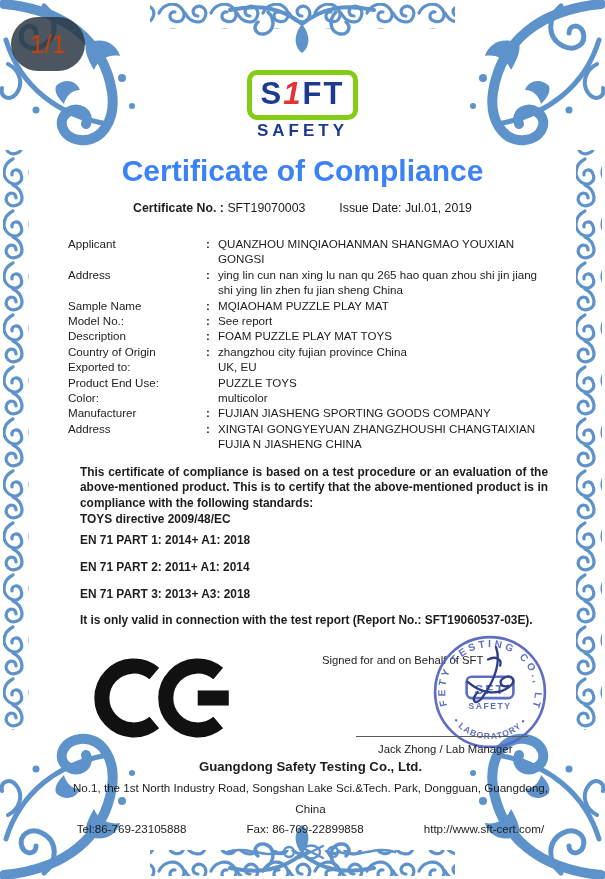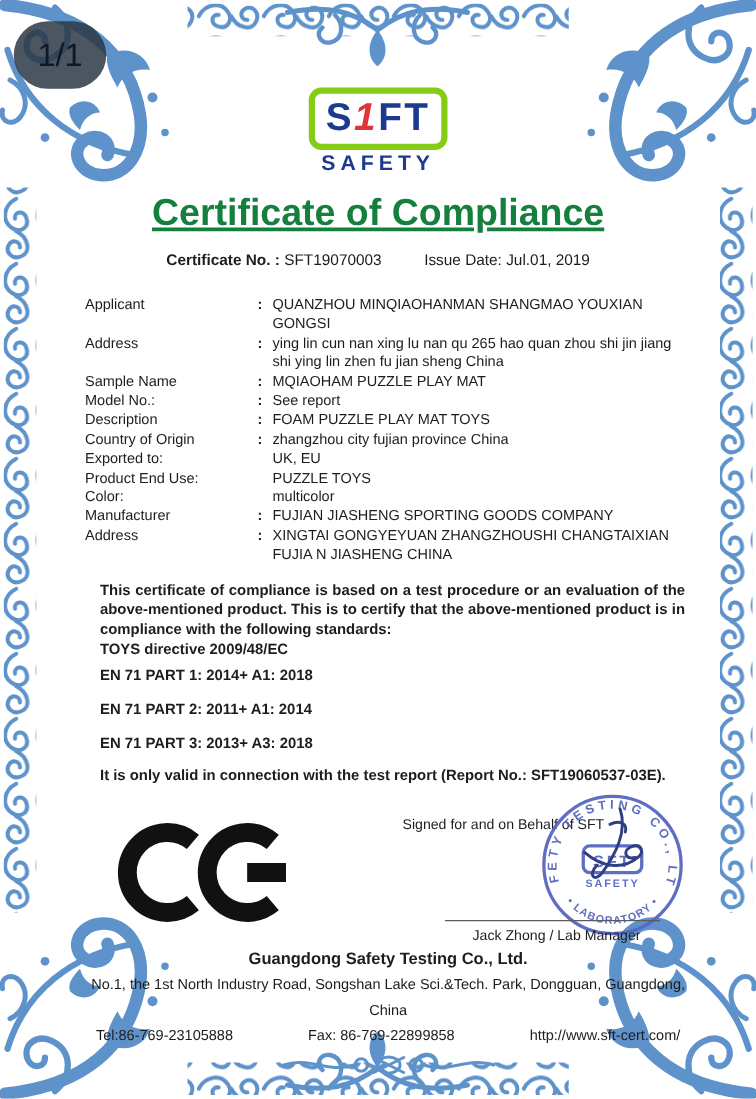--- a/index.html
+++ b/index.html
@@ -13,7 +13,7 @@
     position:absolute;left:11px;top:17px;width:74px;height:54px;
     background:rgba(44,56,68,.85);border-radius:30px;
     display:flex;align-items:center;justify-content:center;
-    color:#0f172a;font-size:26px;font-weight:400;z-index:5;
+    color:#c2410c;font-size:26px;font-weight:400;z-index:5;
   }
   .content{position:relative;z-index:2;padding-top:70px;}
   

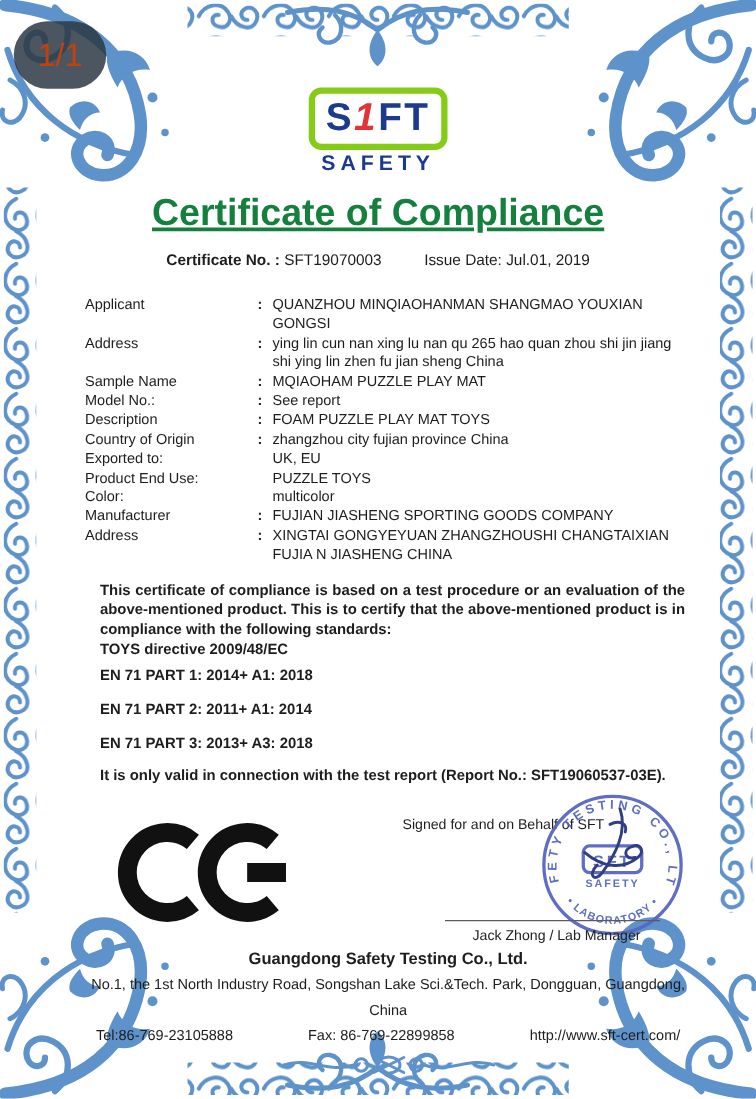--- a/index.html
+++ b/index.html
@@ -26,7 +26,7 @@
   .logo-box .red1{color:#e03438;font-style:italic;}
   .logo-safety{color:#1c3a8e;font-weight:bold;font-size:17px;letter-spacing:4px;margin-top:1px;}
   
-  .title{margin:13px 0 0;text-align:center;font-size:30px;font-weight:bold;color:#15803d;text-decoration:underline;}
+  .title{margin:13px 0 0;text-align:center;font-size:30px;font-weight:bold;color:#3b82f6;}
   
   .certline{display:flex;justify-content:center;gap:34px;margin-top:13px;font-size:12.3px;}
   .certline .lab{font-weight:bold;}

